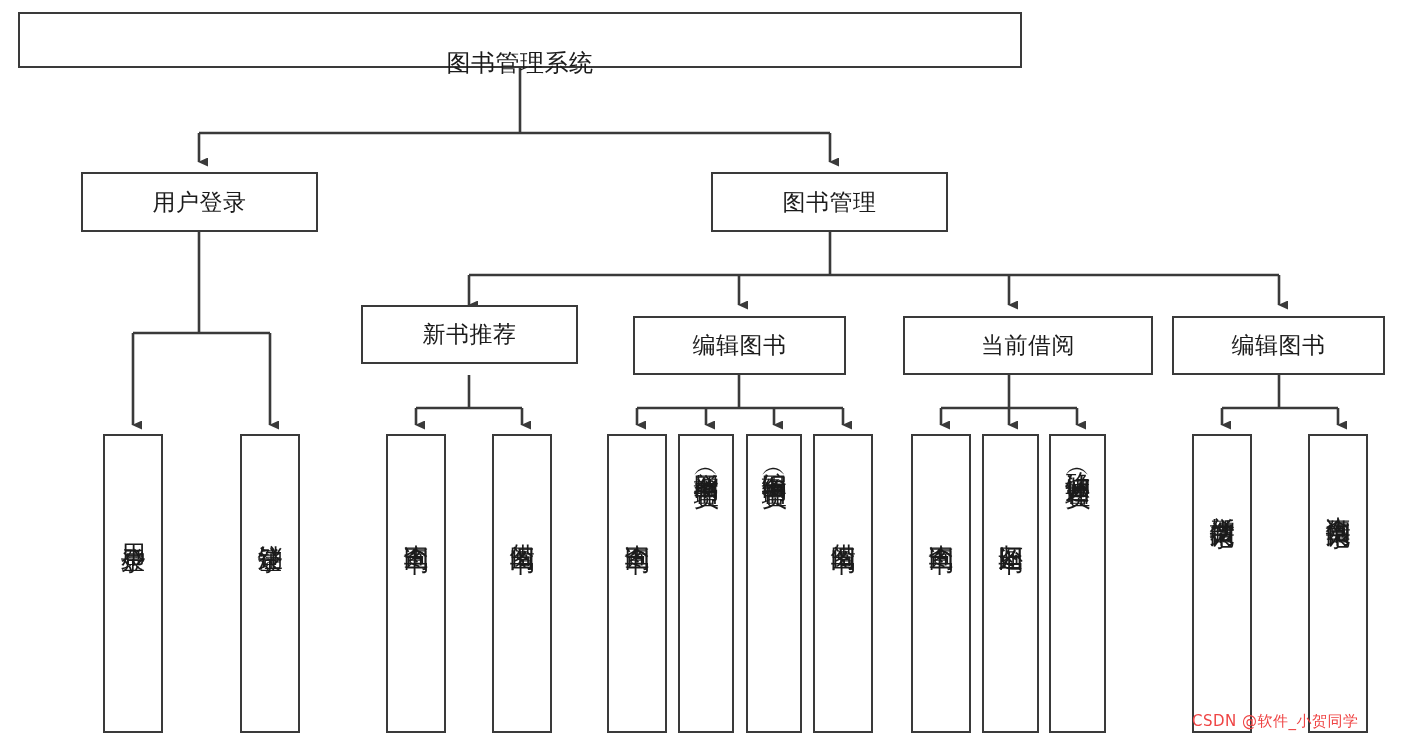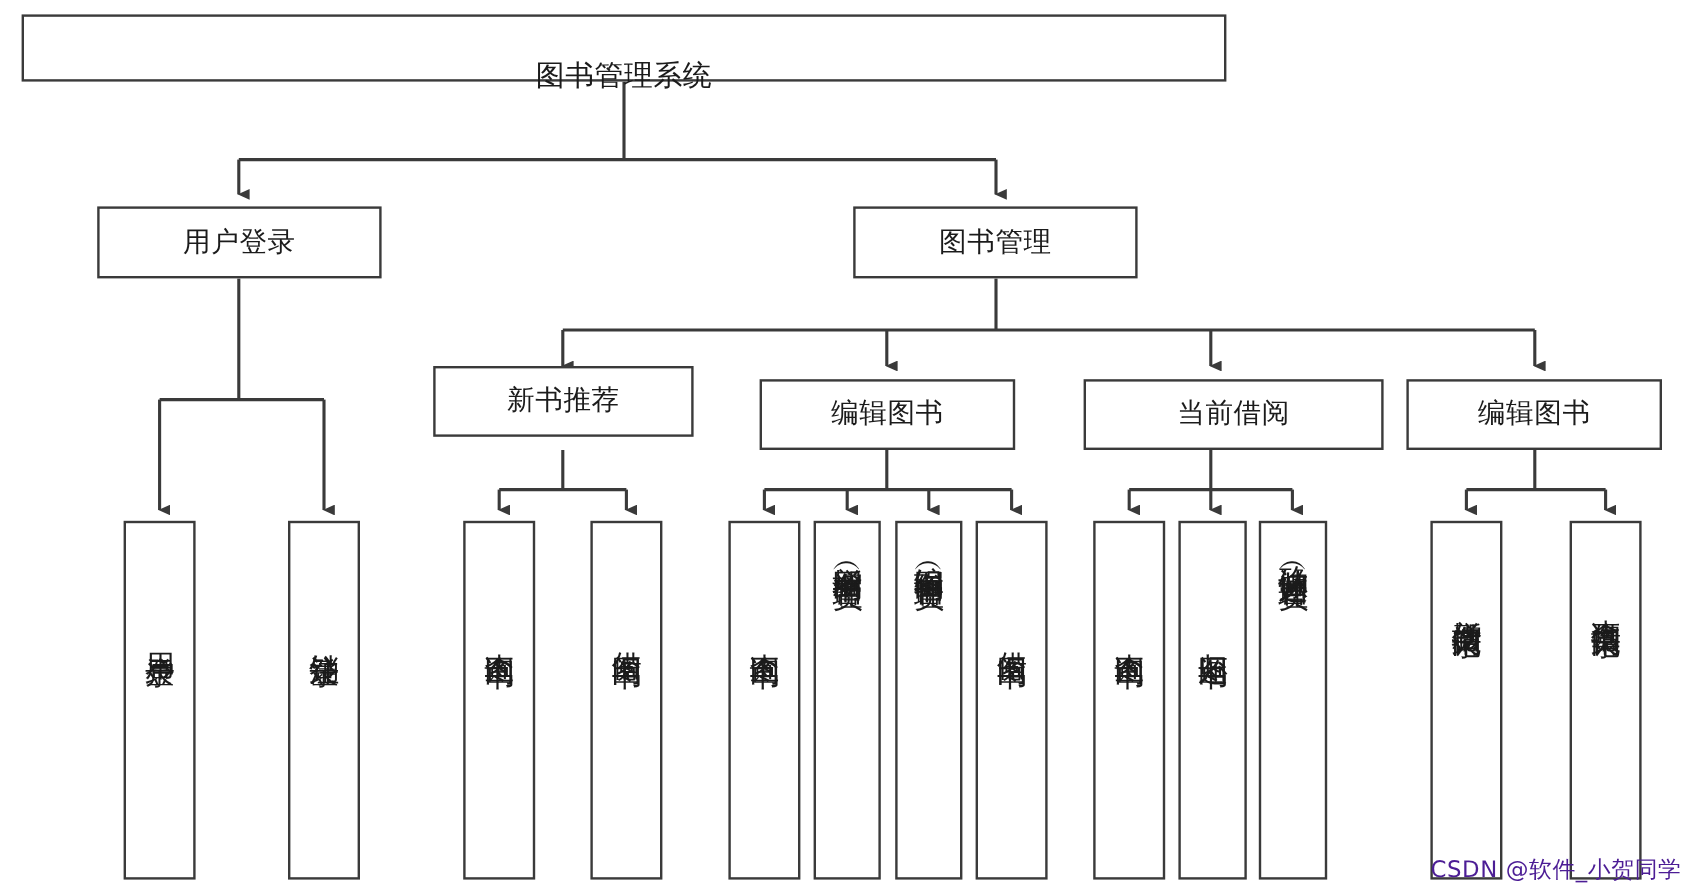--- a/index.html
+++ b/index.html
@@ -76,8 +76,8 @@
   }
   .watermark {
     position: absolute;
-    font-size: 19px;
-    color: #4c1d95;
+    font-size: 15px;
+    color: #ef4444;
     white-space: nowrap;
     letter-spacing: 0.5px;
   }

